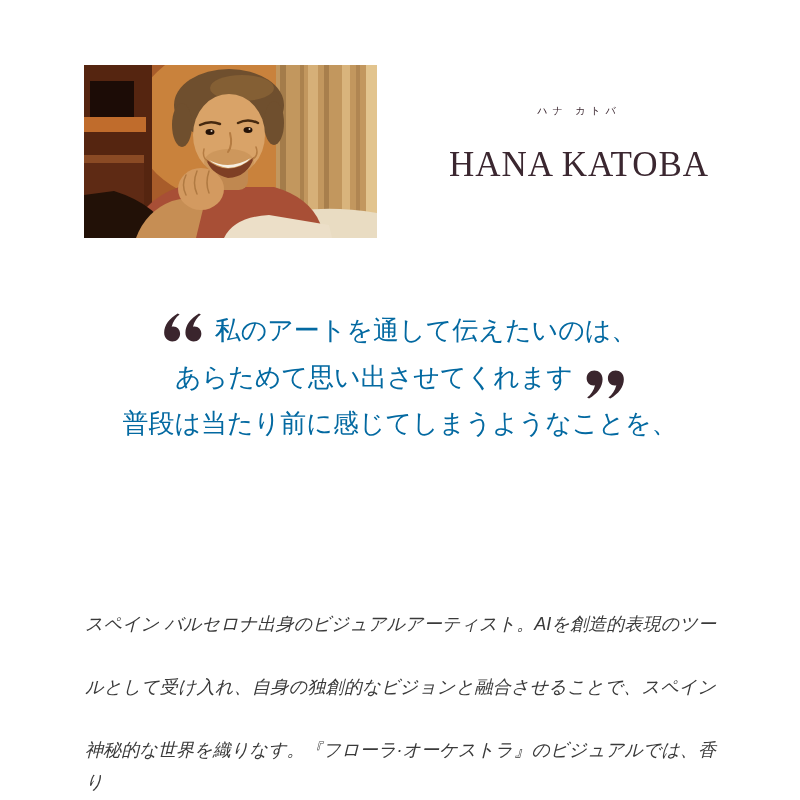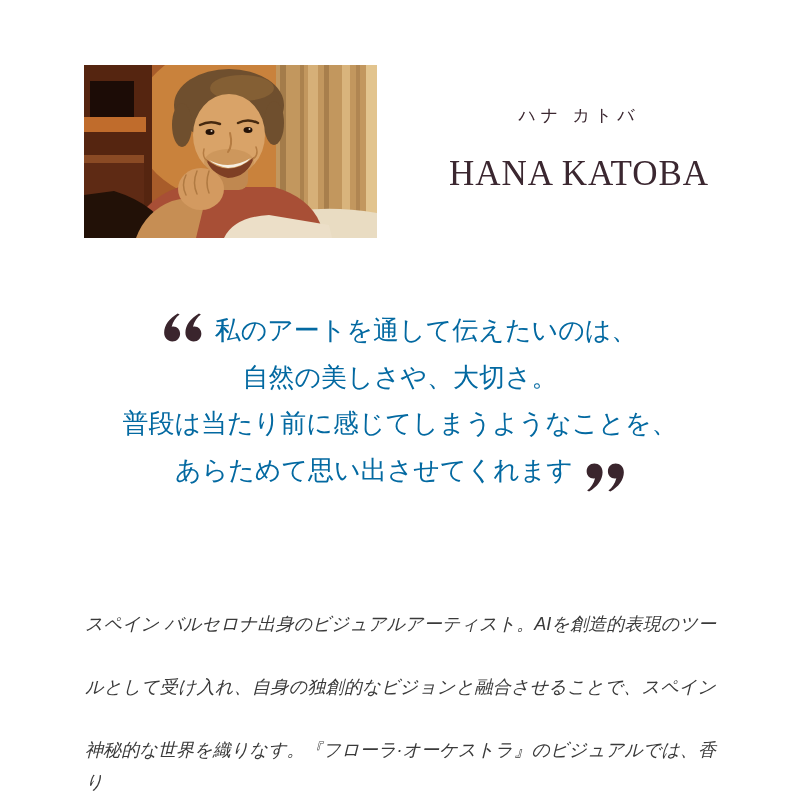--- a/index.html
+++ b/index.html
@@ -12,7 +12,7 @@
 
   
   .name-block{position:absolute;left:428px;top:104px;width:302px;text-align:center;color:#3b2730;}
-  .furigana{font-family:"Liberation Serif","DejaVu Serif",serif;font-size:17px;
+  .furigana{font-family:"Liberation Serif","DejaVu Serif",serif;font-size:10px;
             letter-spacing:5px;color:#3b2730;white-space:nowrap;}
   .artist-name{margin-top:27px;font-family:"Liberation Serif","DejaVu Serif",serif;
                font-size:35px;letter-spacing:1px;color:#3b2730;white-space:nowrap;}

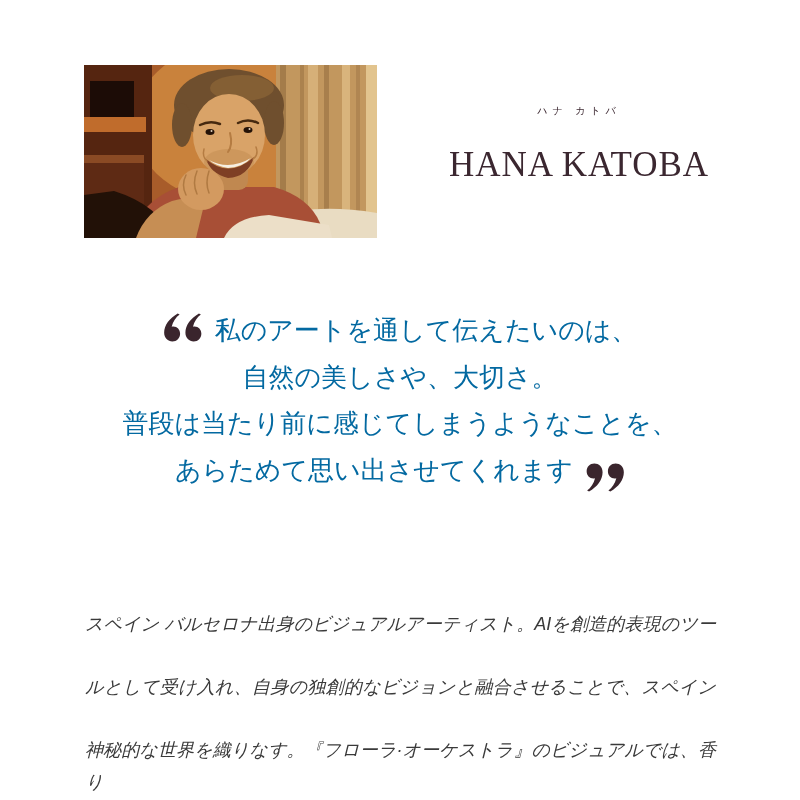--- a/index.html
+++ b/index.html
@@ -115,7 +115,6 @@
         </svg>
       </span><span>私のアートを通して伝えたいのは、</span>
     </div>
-    <div class="q-line">自然の美しさや、大切さ。</div>
     <div class="q-line">普段は当たり前に感じてしまうようなことを、</div>
     <div class="q-line">
       <span>あらためて思い出させてくれます</span><span class="qmark close">

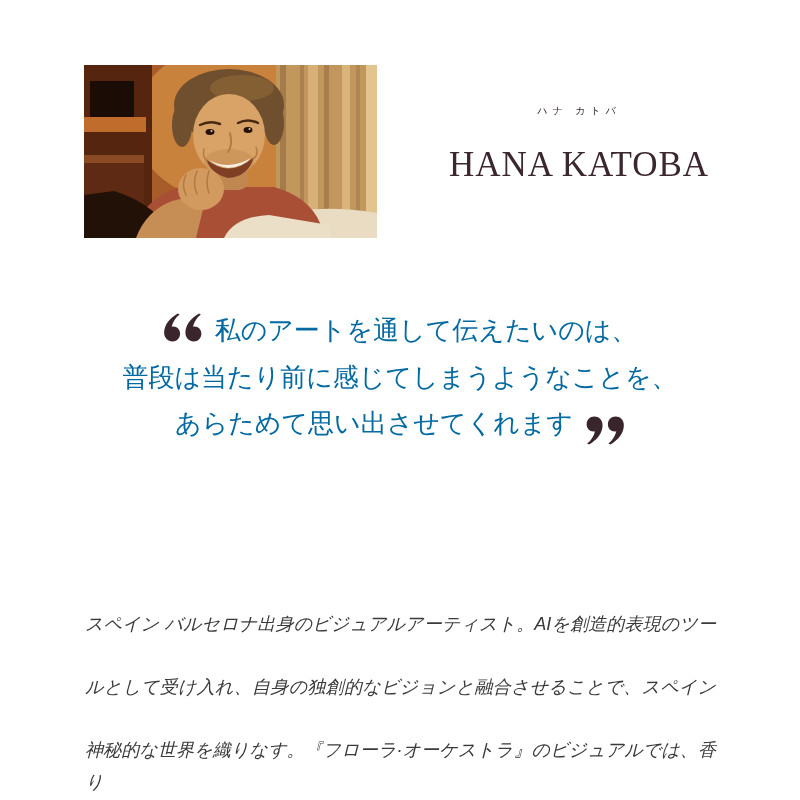--- a/index.html
+++ b/index.html
@@ -115,7 +115,6 @@
         </svg>
       </span><span>私のアートを通して伝えたいのは、</span>
     </div>
-    <div class="q-line">普段は当たり前に感じてしまうようなことを、</div>
     <div class="q-line">
       <span>あらためて思い出させてくれます</span><span class="qmark close">
         <svg viewBox="0 0 40 30">
@@ -126,6 +125,7 @@
         </svg>
       </span>
     </div>
+    <div class="q-line">普段は当たり前に感じてしまうようなことを、</div>
   </section>
 
   <section class="bio">

